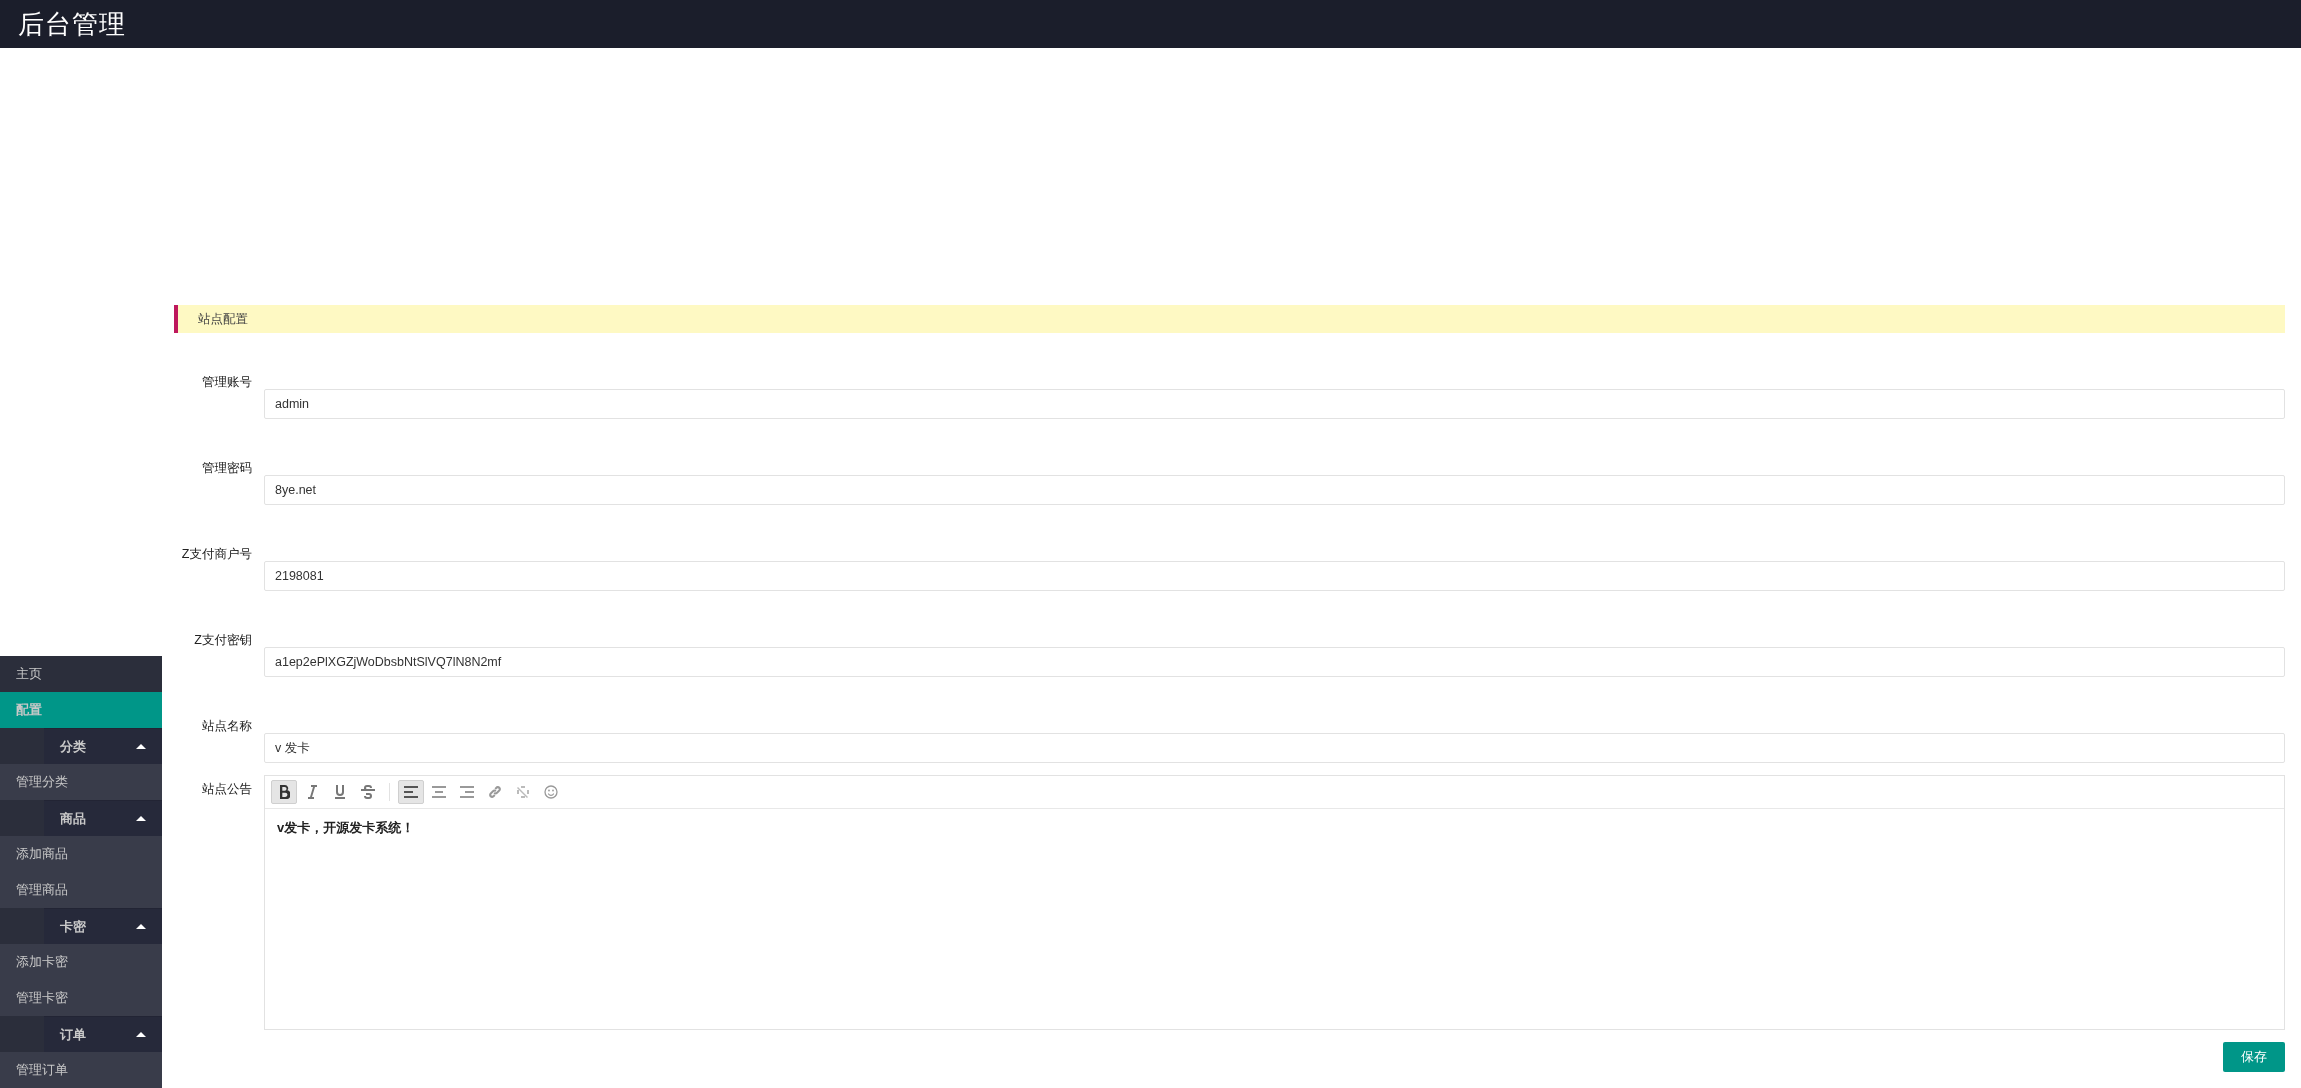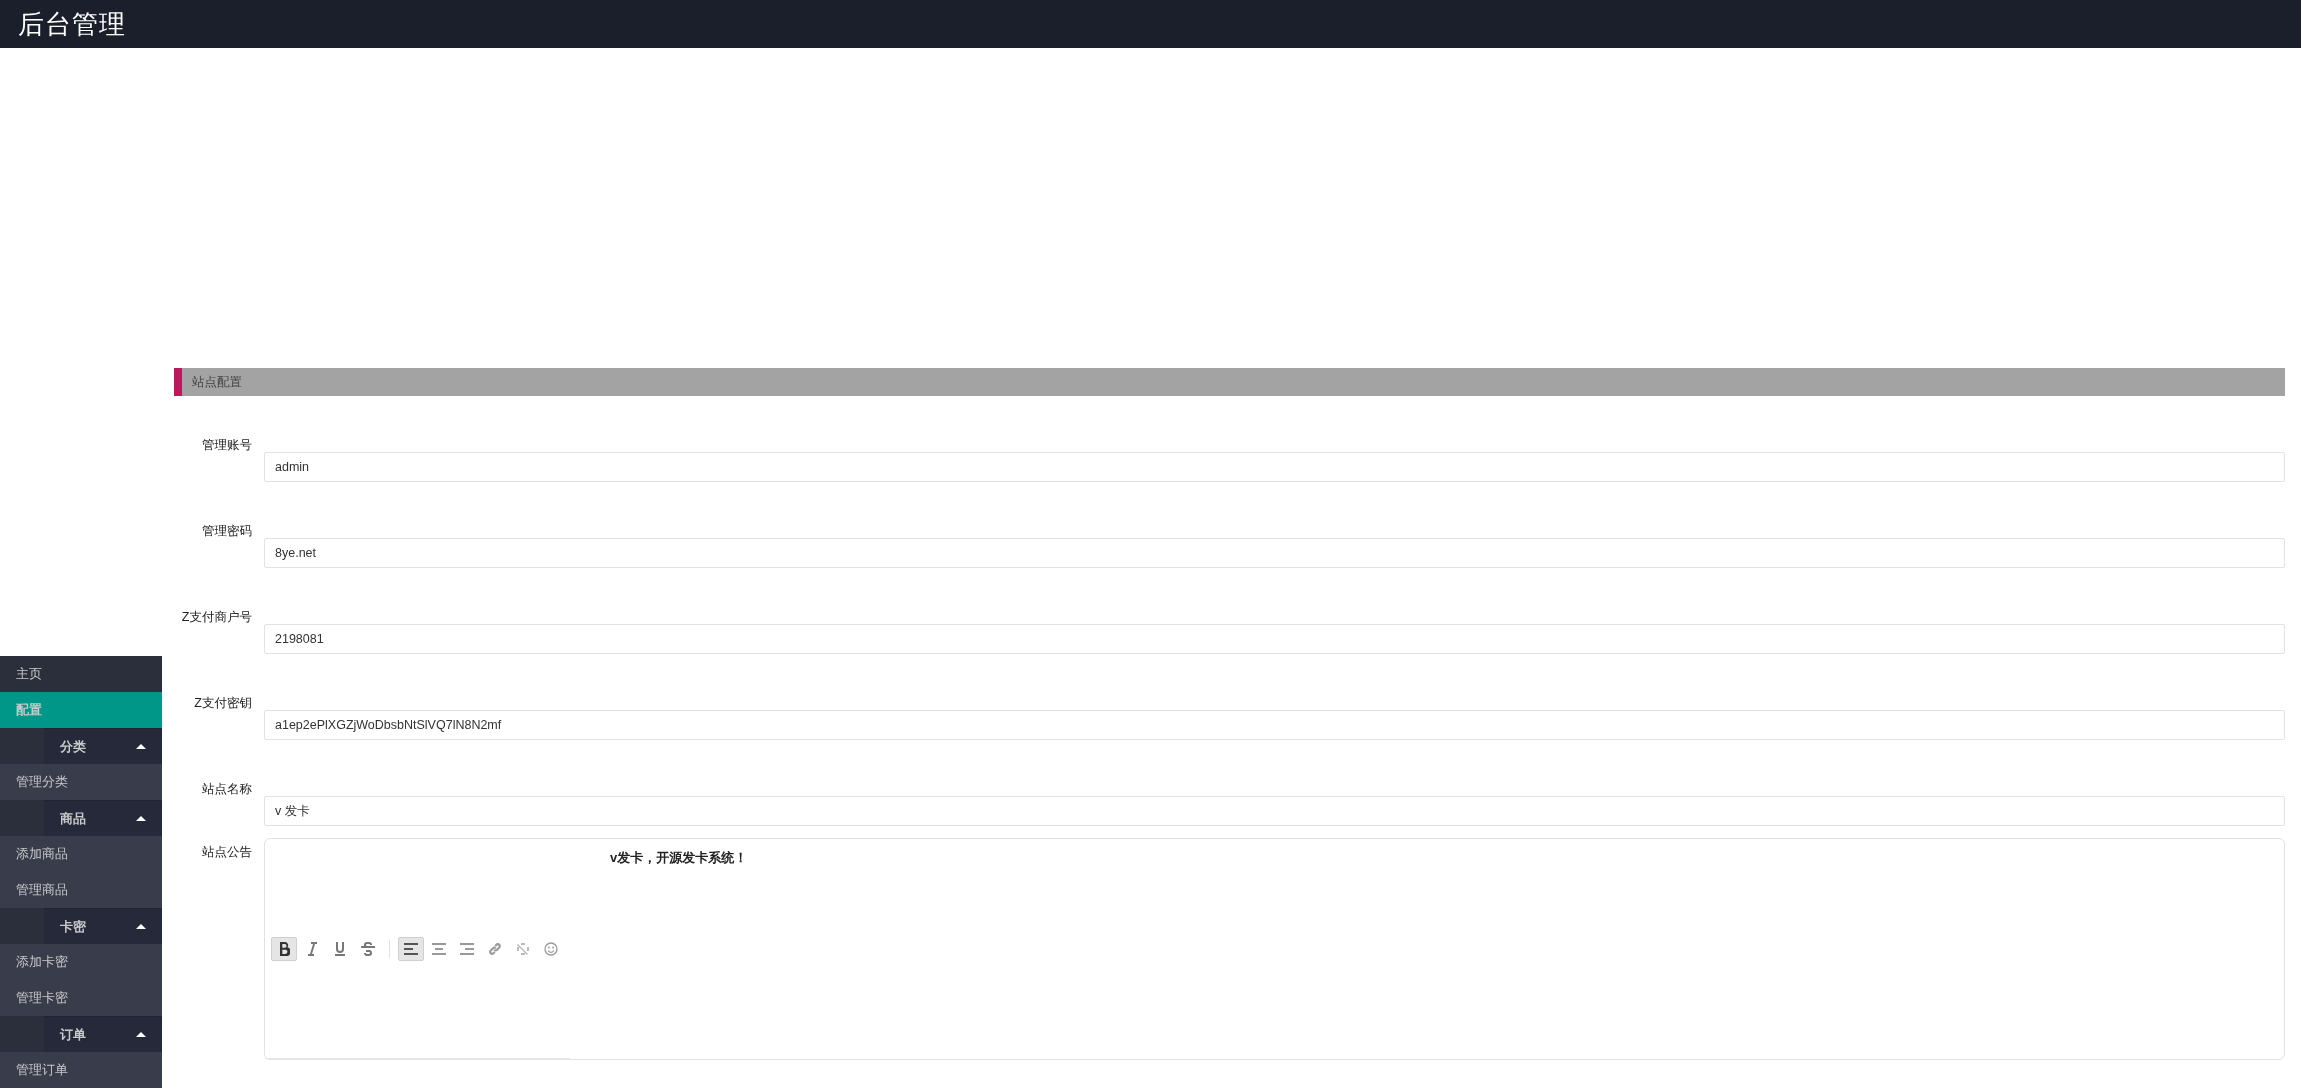--- a/index.html
+++ b/index.html
@@ -76,11 +76,11 @@
   }
 
   .panel-title {
-    border-left: 8px solid #be185d;
-    background: #a3a3a3;
+    border-left: 4px solid #be185d;
+    background: #fef9c3;
     height: 28px;
     line-height: 28px;
-    padding-left: 10px;
+    padding-left: 20px;
     font-size: 12.5px;
     color: #444;
     margin-bottom: 12px;

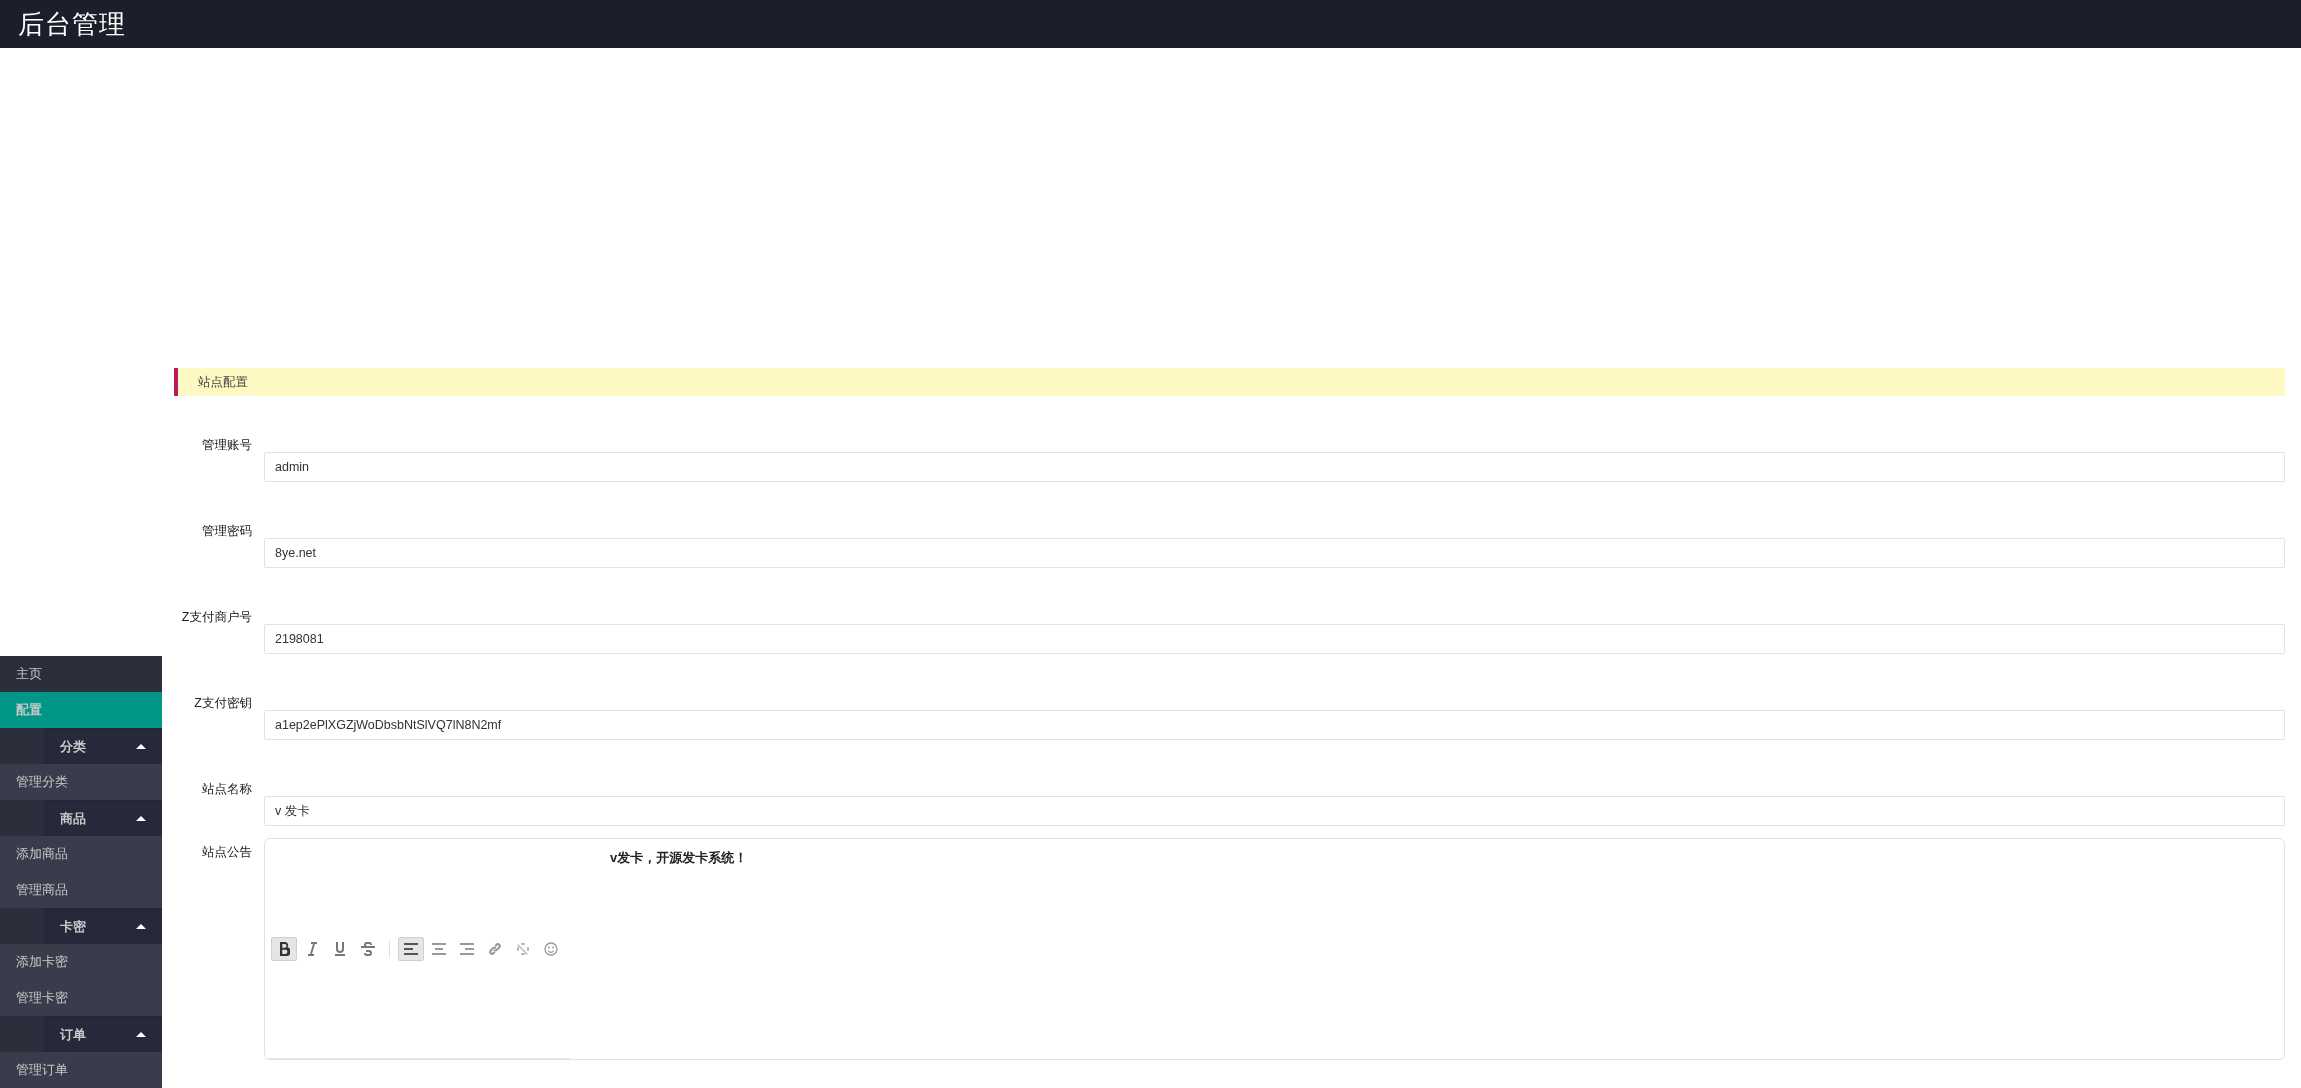--- a/index.html
+++ b/index.html
@@ -114,10 +114,9 @@
   .editor-wrap {
     flex: 1;
     border: 1px solid #e2e2e2;
-    border-radius: 6px;
-    display: flex;
-    flex-direction: row;
-    gap: 28px;
+    border-radius: 0;
+    display: flex;
+    flex-direction: column;
   }
   .editor-toolbar {
     display: flex;

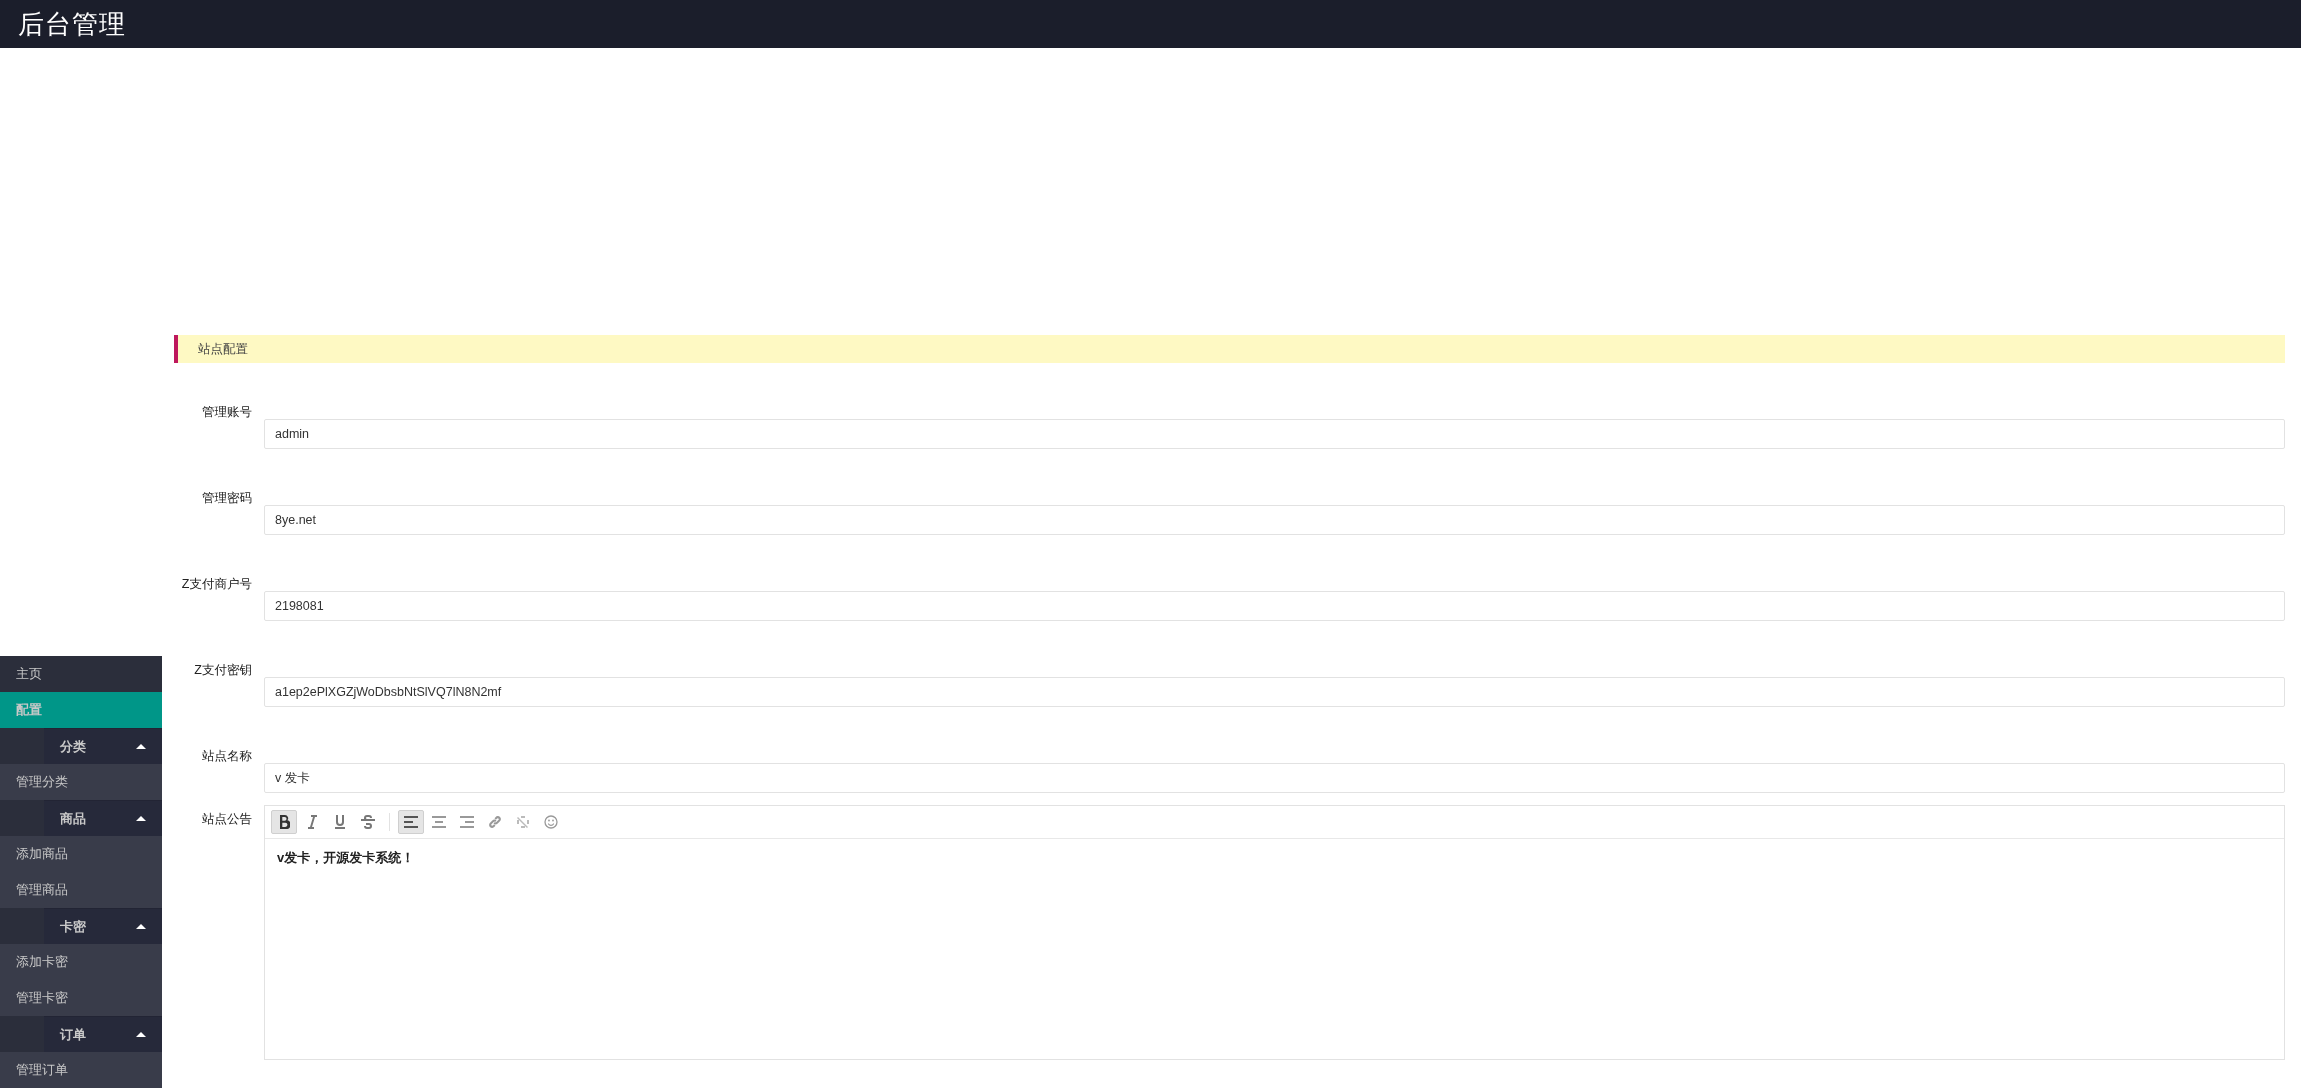--- a/index.html
+++ b/index.html
@@ -317,6 +317,9 @@
       </div>
     </div>
 
+    <div class="btn-row">
+      <button class="btn-save">保存</button>
+    </div>
   </main>
 </div>
 

